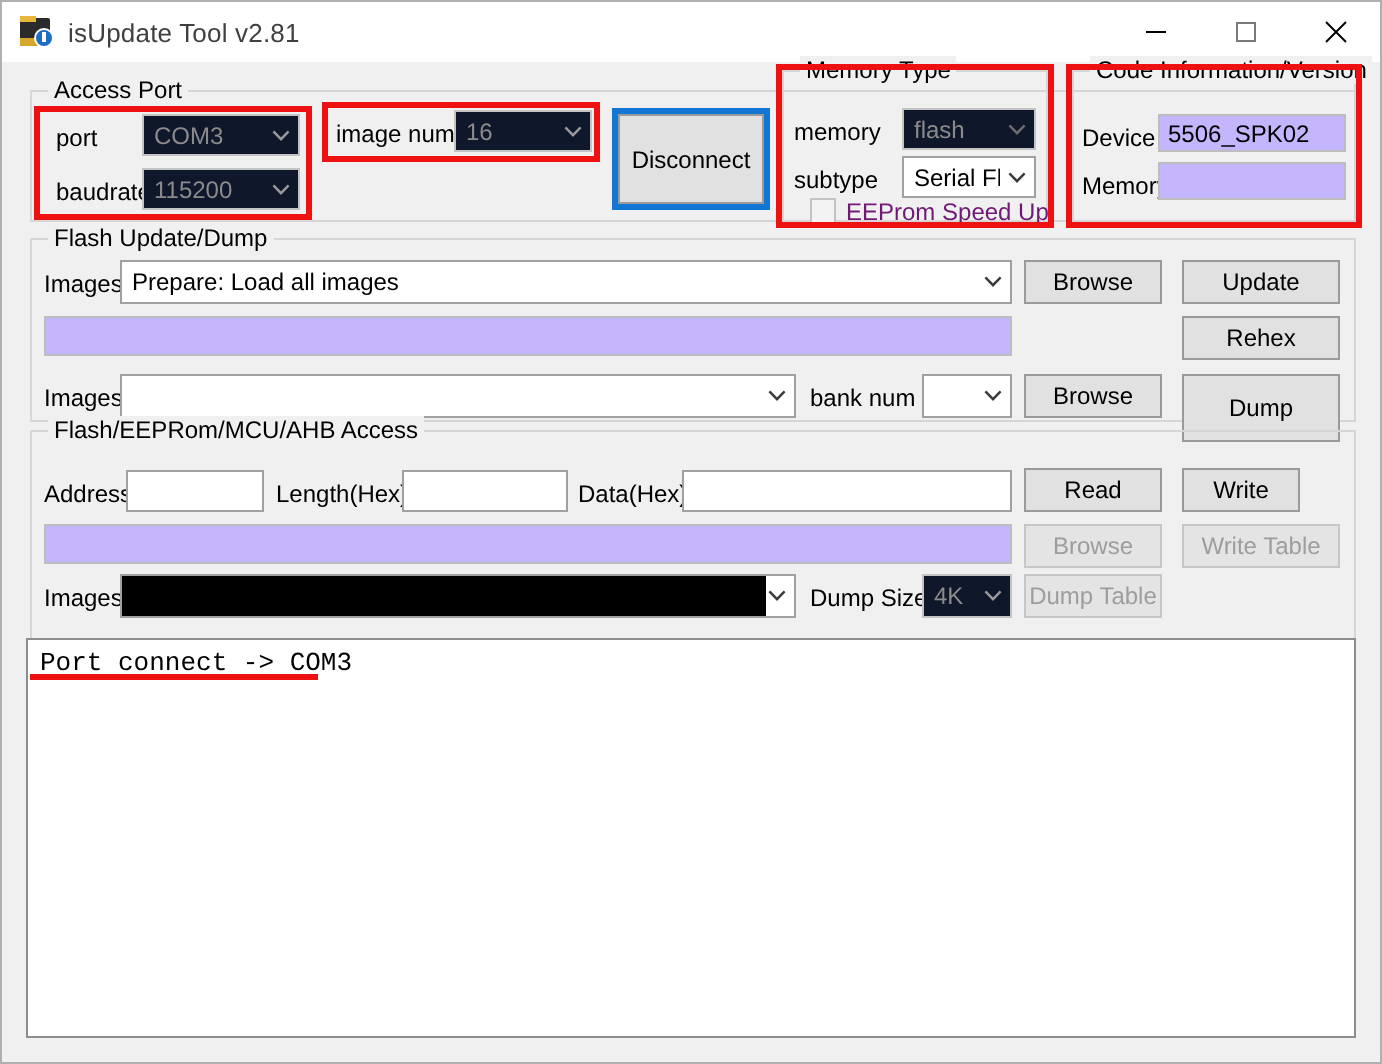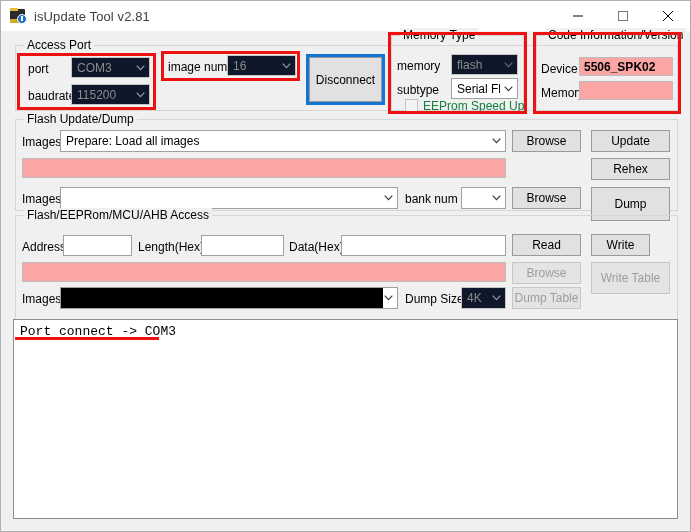--- a/index.html
+++ b/index.html
@@ -133,9 +133,8 @@
     display: flex; align-items: center;
   }
   .txt.readonly {
-    background: #fca5a5;
+    background: #c4b5fd;
     border: 1px solid #bdbdbd;
-    font-weight: bold;
   }
   .txt .tv {
     padding-left: 4px;

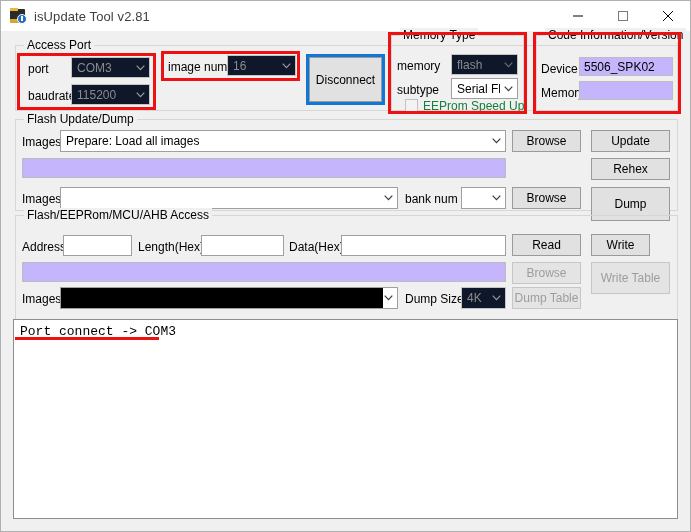--- a/index.html
+++ b/index.html
@@ -158,7 +158,7 @@
     position: absolute;
     display: flex; align-items: flex-start;
     font-size: 12px;
-    color: #15803d;
+    color: #701a75;
   }
   .checkrow .box {
     width: 13px; height: 13px;

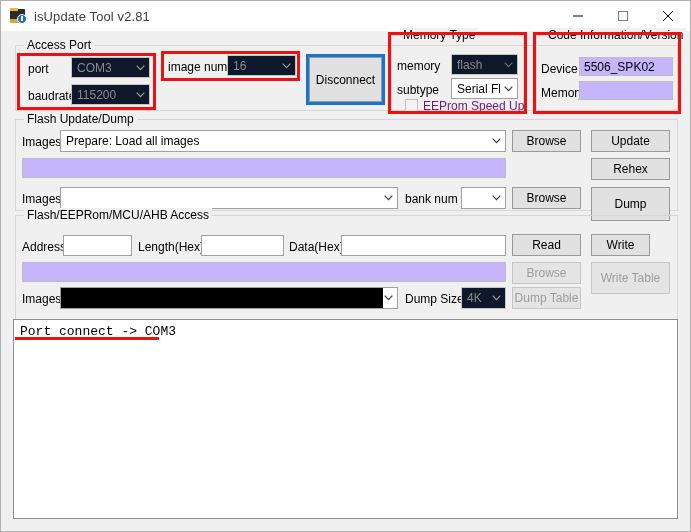--- a/index.html
+++ b/index.html
@@ -381,7 +381,7 @@
     <span class="tv"></span>
   </div>
   <div class="btn disabled" style="left:511px; top:261px; width:69px; height:22px;">Browse</div>
-  <div class="btn disabled" style="left:590px; top:261px; width:79px; height:32px;">Write Table</div>
+  <div class="btn disabled" style="left:590px; top:261px; width:79px; height:22px;">Write Table</div>
 
   <div class="lbl" style="left:21px; top:291px;">Images</div>
   <div class="combo" style="left:59px; top:286px; width:338px; height:22px;">

